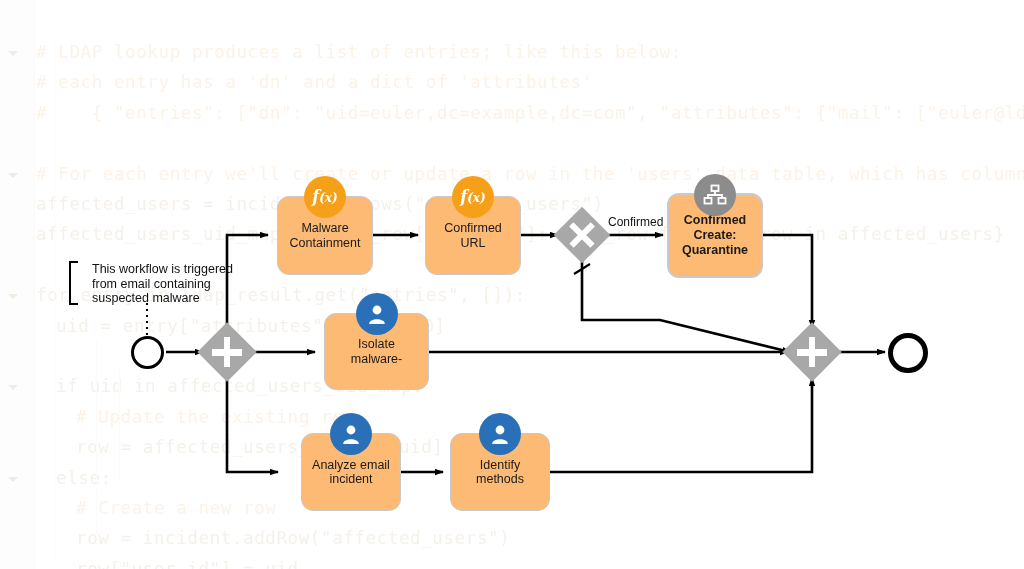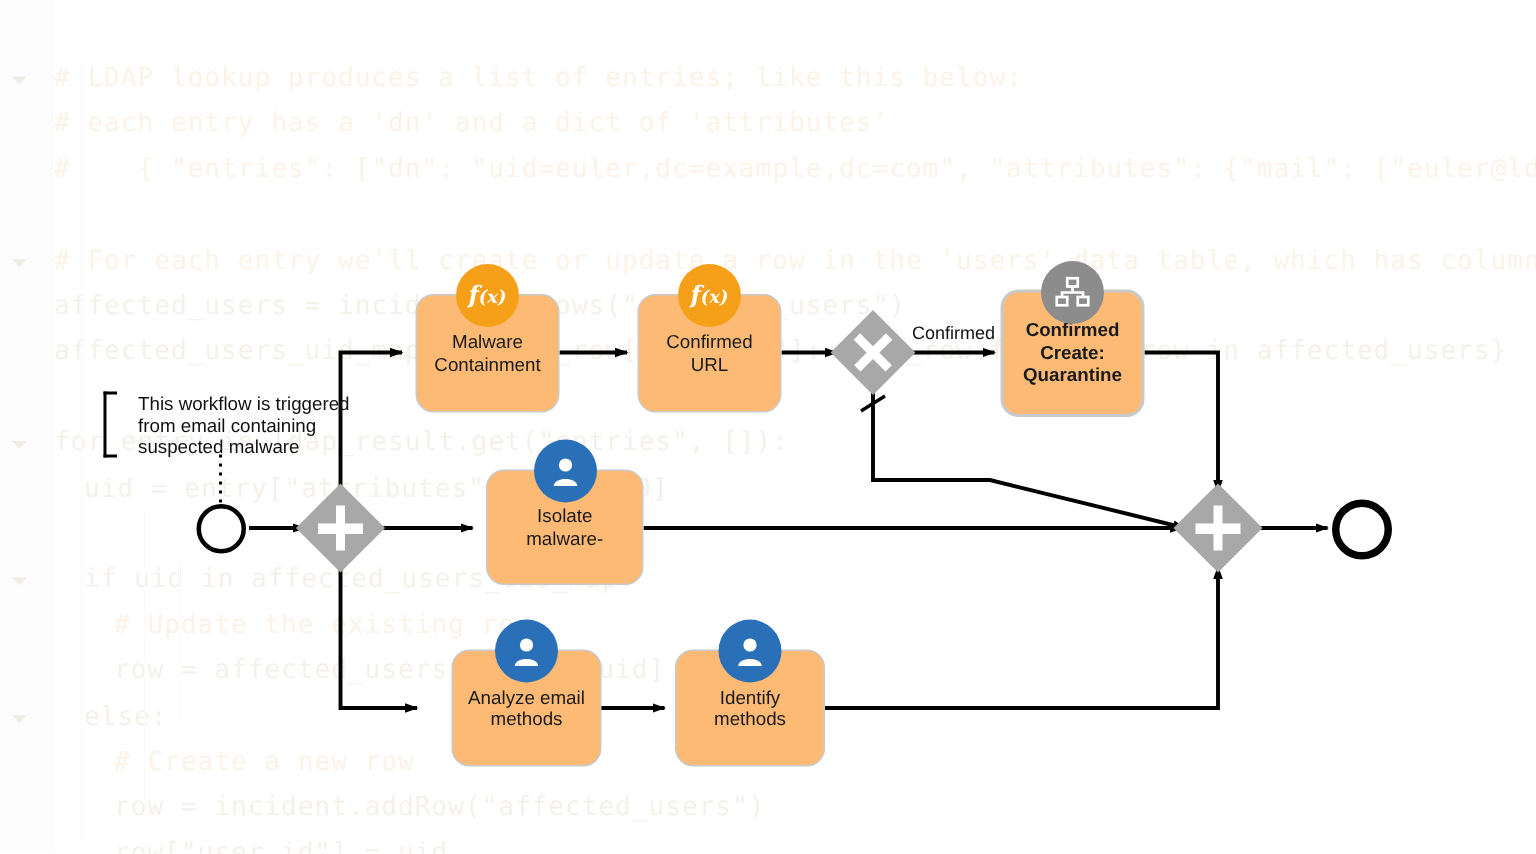--- a/index.html
+++ b/index.html
@@ -317,7 +317,7 @@
     </div>
     <div class="task-label">
       <div>Analyze email</div>
-      <div>methods</div>
+      <div>incident</div>
     </div>
   </div>
 

